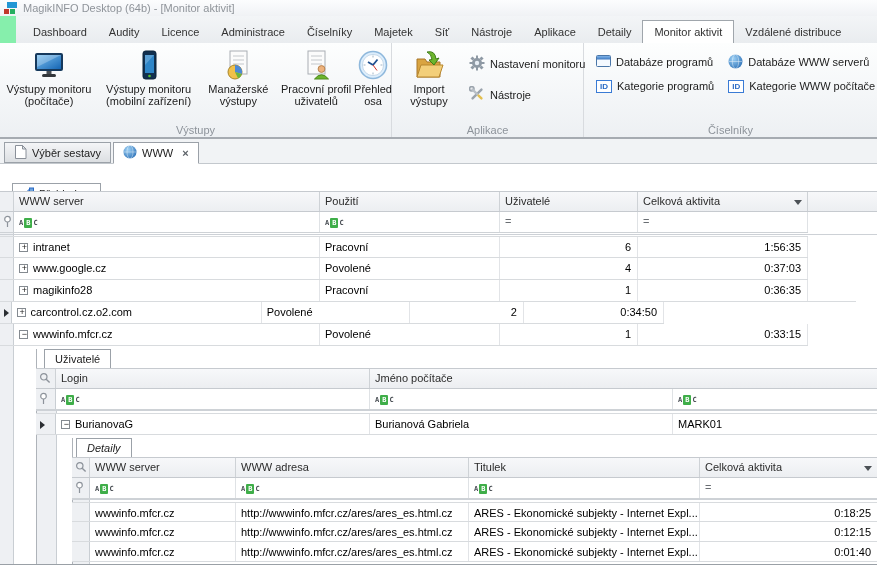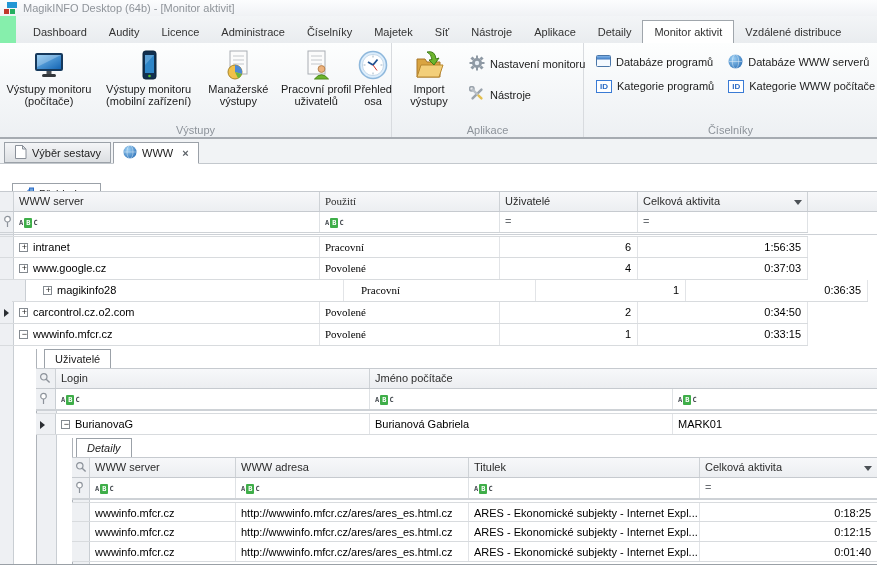--- a/index.html
+++ b/index.html
@@ -84,7 +84,7 @@
           display:flex; align-items:center; padding:0 10px; z-index:2; cursor:default; }
 
   
-  .w-ind1{width:14px;} .w-srv{width:306px;} .w-use{width:180px;font-family:Liberation Serif, serif;} .w-usr{width:138px;} .w-act{width:170px;} .w-emp{width:69px;}
+  .w-ind1{width:14px;} .w-srv{width:306px;} .w-use{width:180px;} .w-usr{width:138px;} .w-act{width:170px;} .w-emp{width:69px;}
   
   .w-ind2{width:20px;} .w-login{width:314px;} .w-user{width:303px;} .w-comp{width:204px;}
   

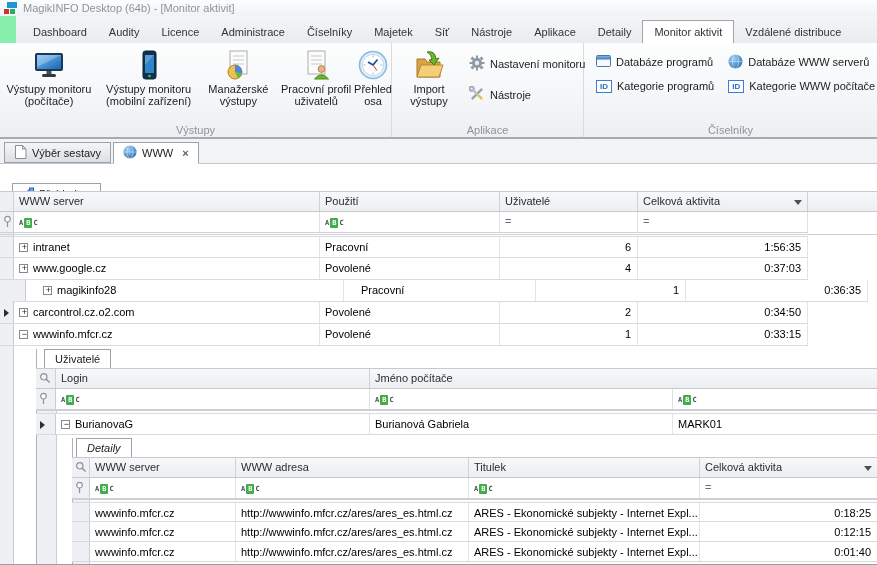--- a/index.html
+++ b/index.html
@@ -427,7 +427,7 @@
     <div class="dcell w-usr num">4</div>
     <div class="dcell w-act num">0:37:03</div>
   </div>
-  <div class="drow" style="left:12px; top:280px; width:856px;justify-content:space-between;">
+  <div class="drow" style="left:0; top:280px; width:856px;">
     <div class="dcell ind w-ind1"></div>
     <div class="dcell w-srv"><span class="xbox plus"></span><span>magikinfo28</span></div>
     <div class="dcell w-use">Pracovní</div>

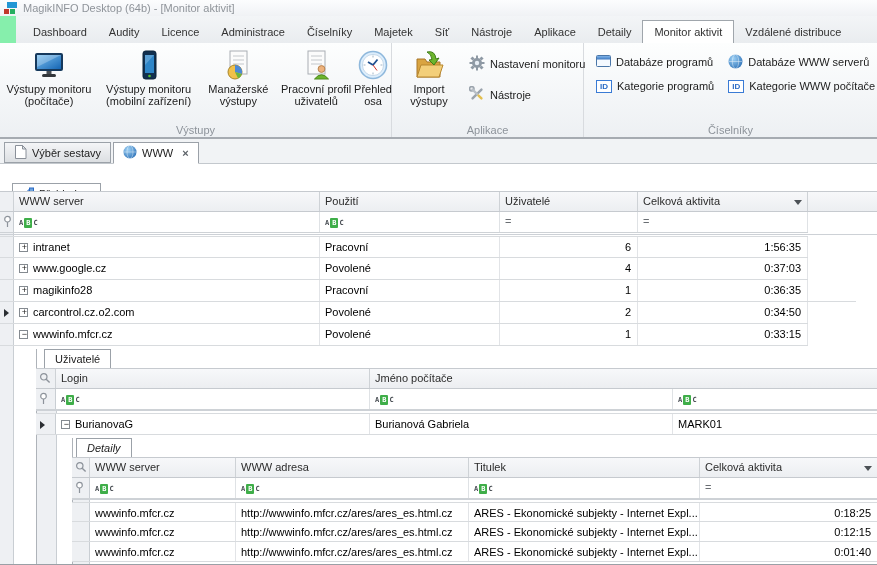--- a/index.html
+++ b/index.html
@@ -434,7 +434,7 @@
     <div class="dcell w-usr num">1</div>
     <div class="dcell w-act num">0:36:35</div>
   </div>
-  <div class="drow" style="left:0; top:302px; width:808px;">
+  <div class="drow" style="left:0; top:302px; width:664px;">
     <div class="dcell ind w-ind1">
         <span class="rowarrow"></span>
       </div>

